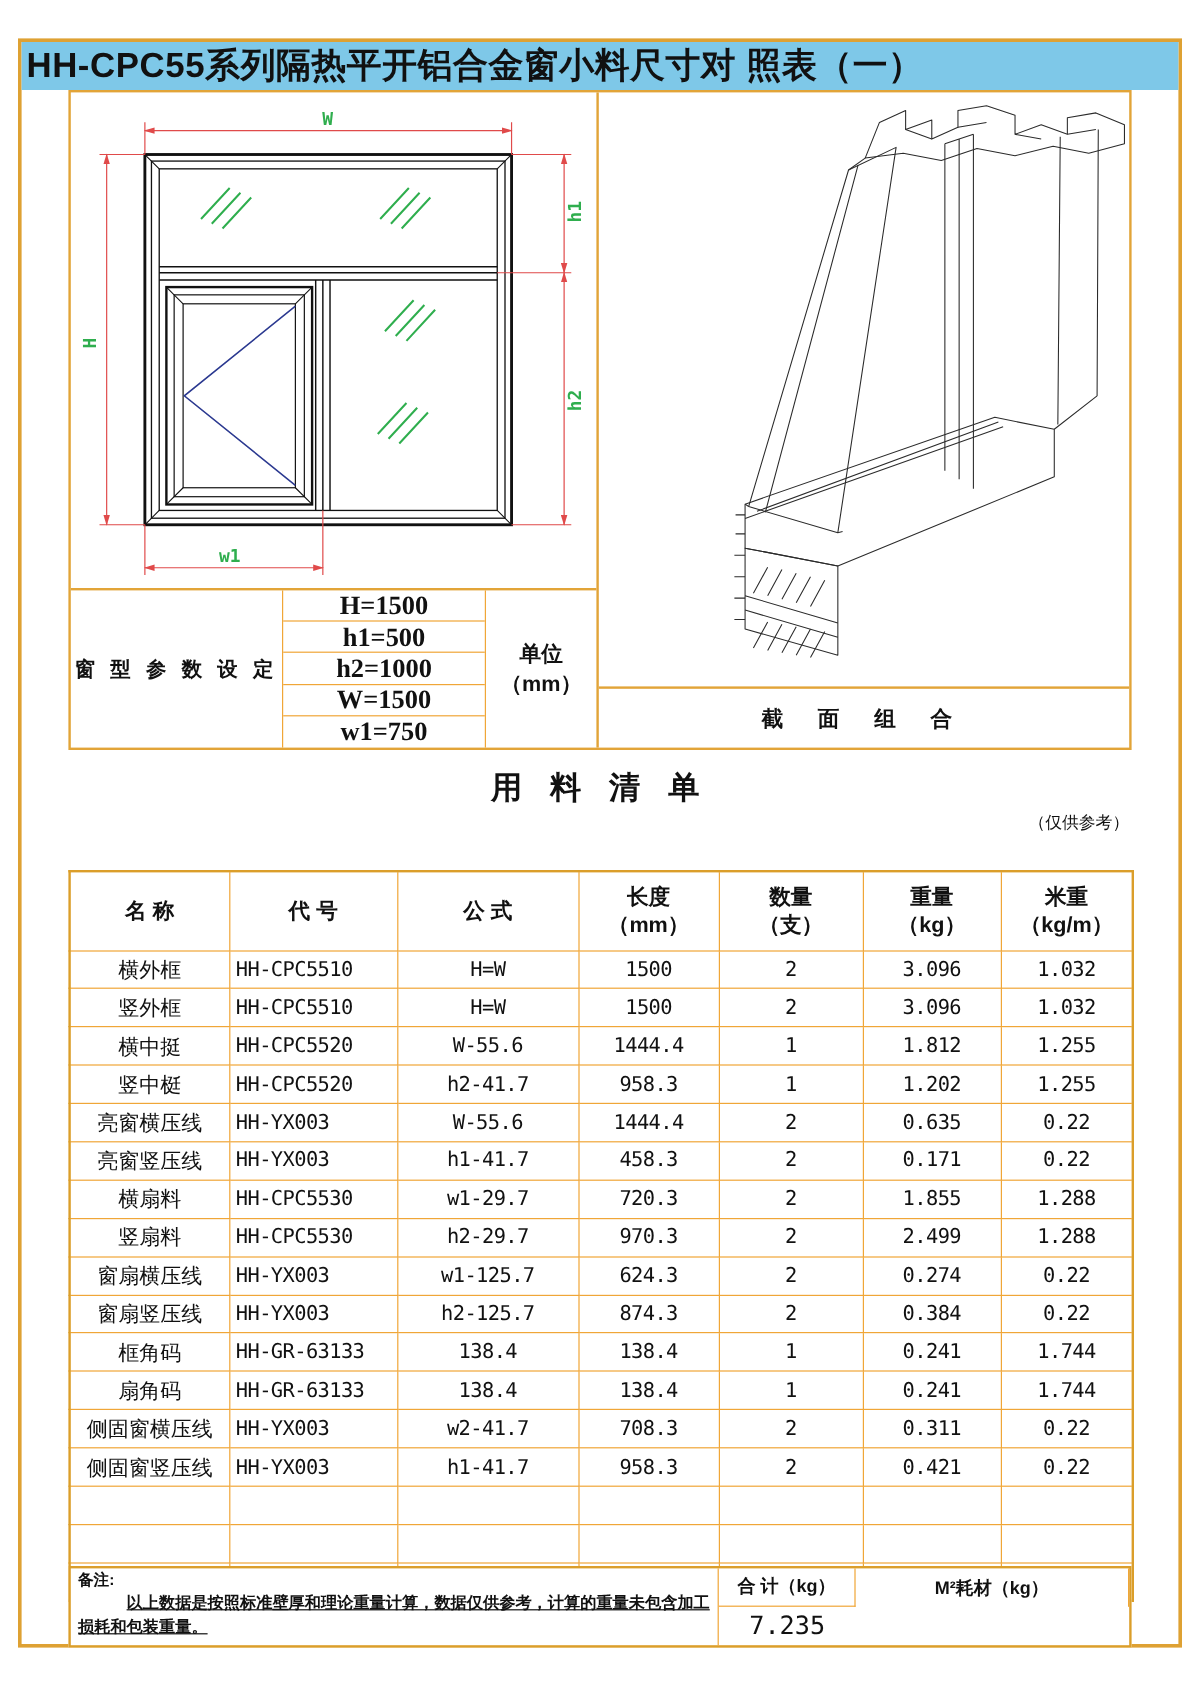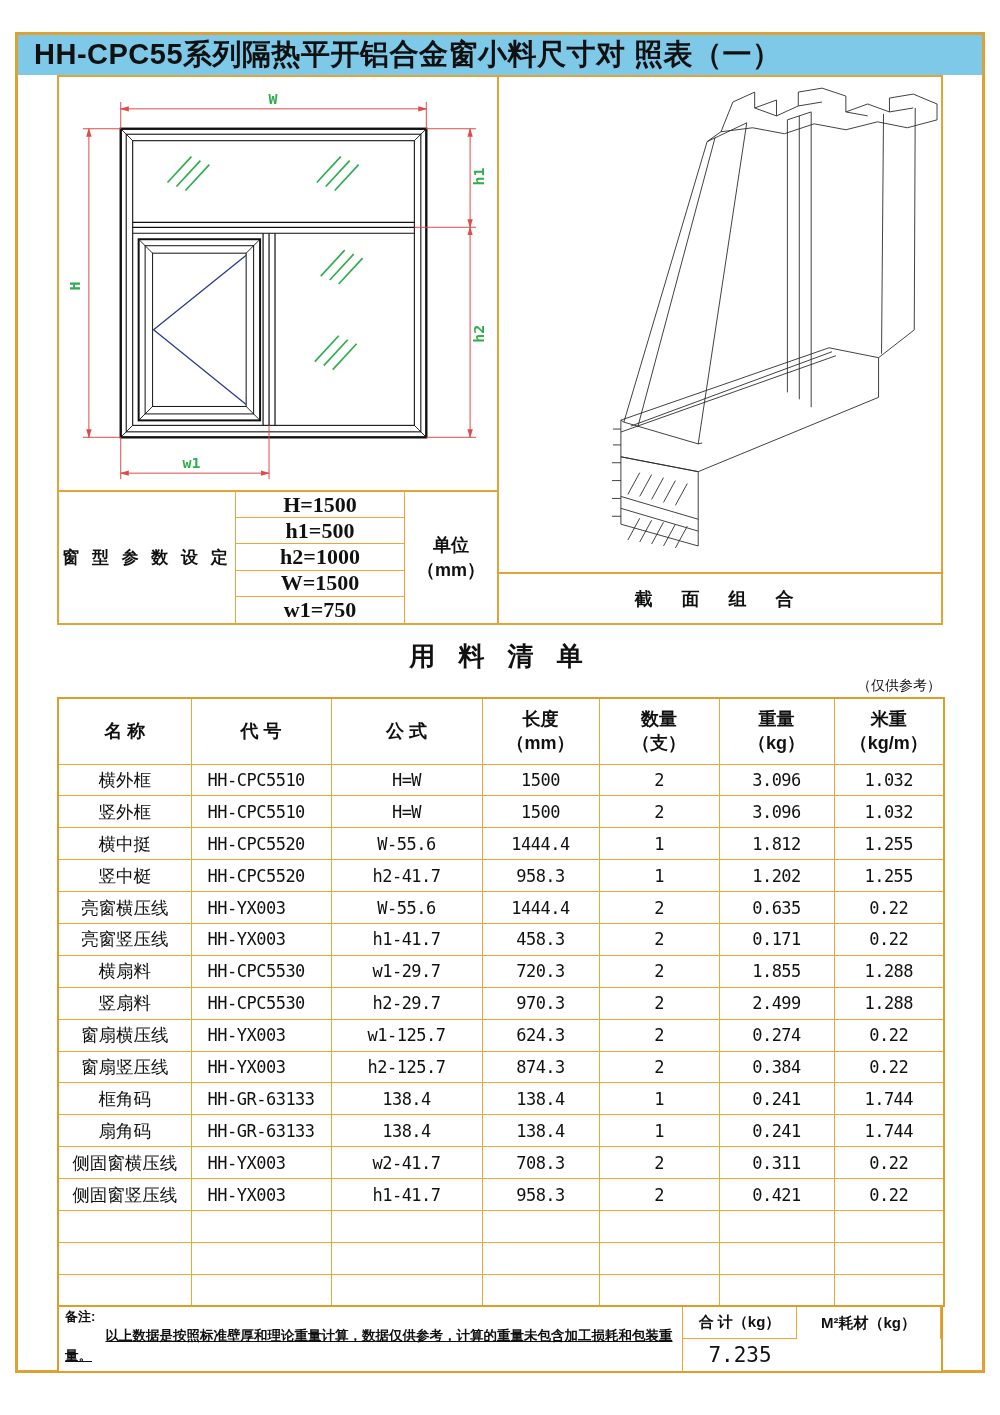--- a/index.html
+++ b/index.html
@@ -9,7 +9,7 @@
   .page-border{position:absolute;left:15px;top:32px;width:970px;height:1341px;
                border:3px solid #DEA133;box-sizing:border-box;}
   .title-bar{position:absolute;left:18px;top:35px;width:964px;height:40px;background:#7EC8E8;
-             display:flex;align-items:center;padding-left:16px;box-sizing:border-box;}
+             display:flex;align-items:center;padding-left:4px;box-sizing:border-box;}
   .title-bar span{font-size:29px;font-weight:bold;letter-spacing:.5px;white-space:nowrap;}
   
   .top-section{position:absolute;left:57px;top:75px;width:886px;height:550px;

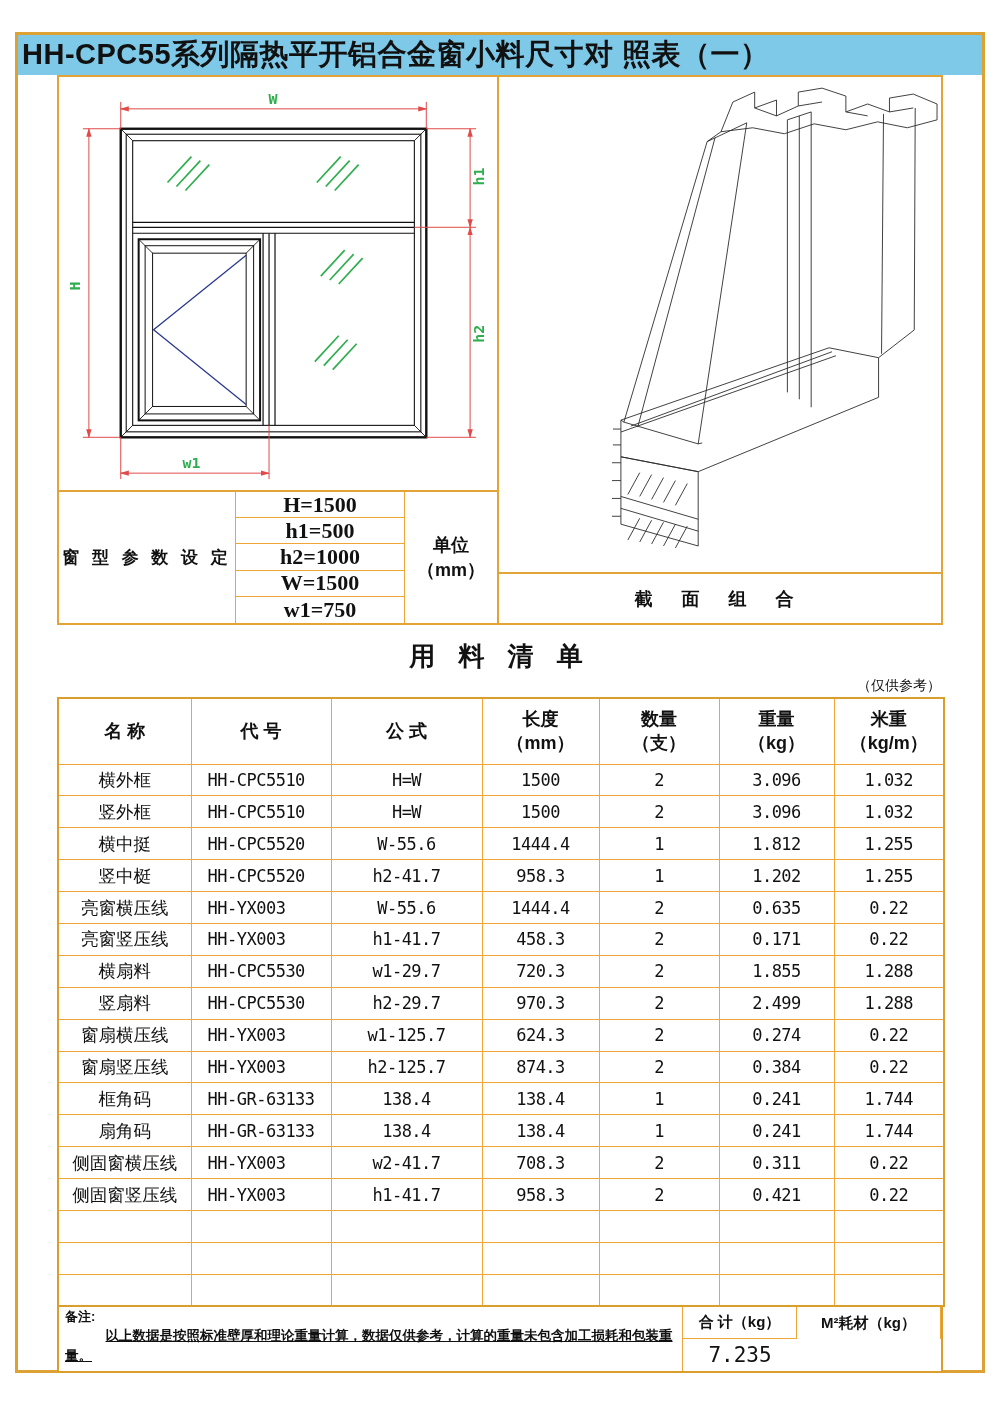--- a/index.html
+++ b/index.html
@@ -37,7 +37,7 @@
   .list-title{text-align:center;padding-top:12px;font-size:26px;font-weight:bold;letter-spacing:8px;}
   .list-note{position:absolute;right:2px;bottom:2px;font-size:14px;}
   
-  #material-table{position:absolute;left:57px;top:697px;width:886px;border-collapse:collapse;
+  #material-table{position:absolute;left:57px;top:725px;width:886px;border-collapse:collapse;
                   table-layout:fixed;border:2.5px solid #DB9E2A;}
   #material-table th,#material-table td{border:1.6px solid #F0A637;padding:0;overflow:hidden;}
   #material-table thead tr{height:66px;}

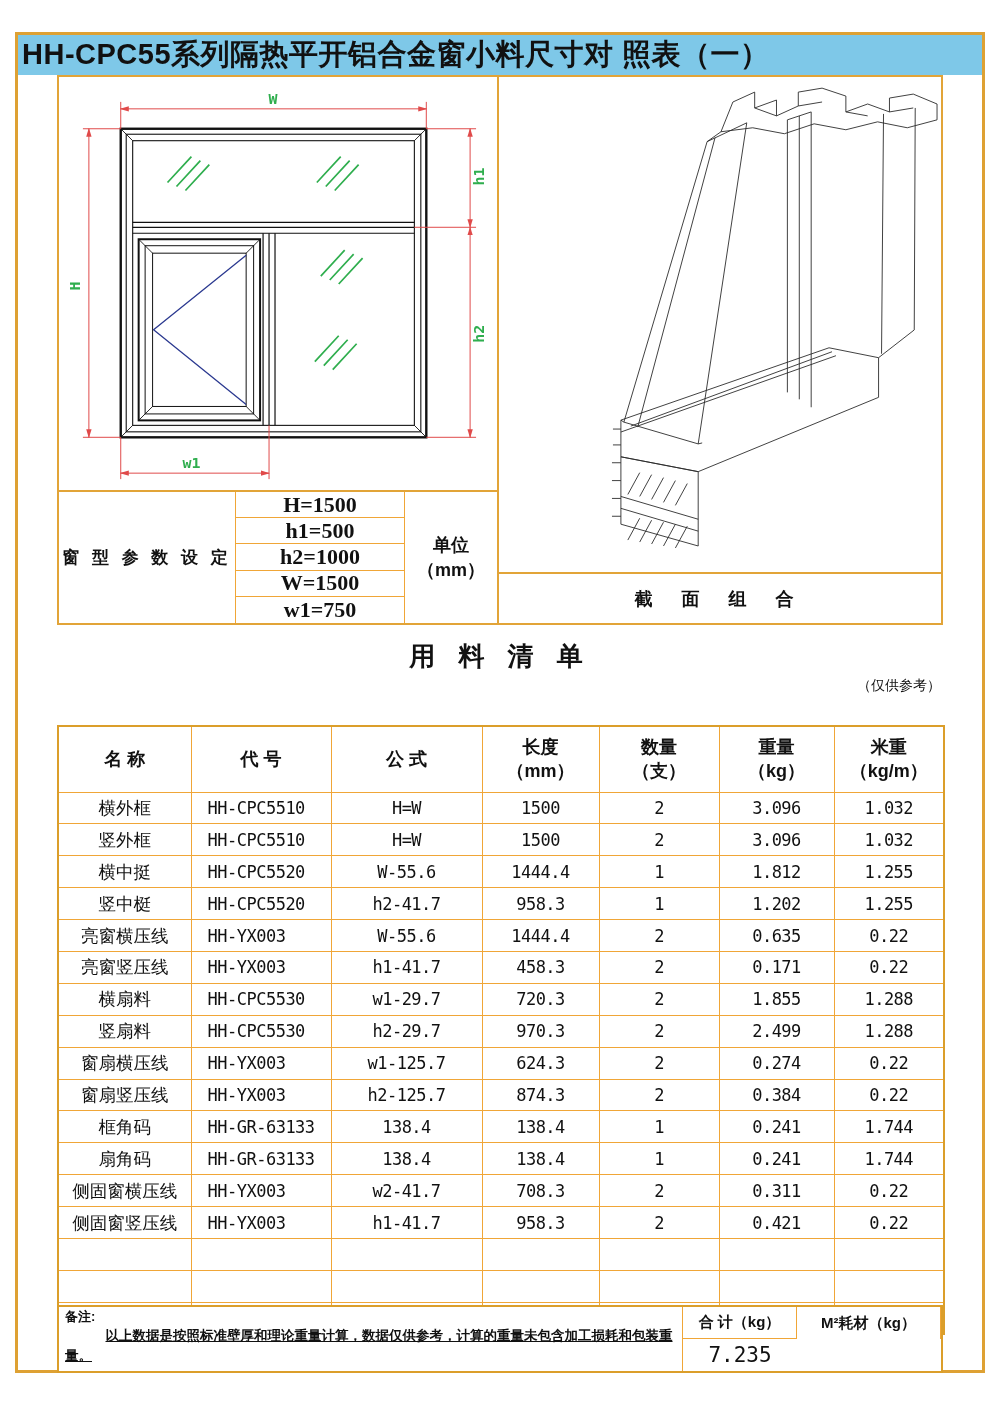--- a/index.html
+++ b/index.html
@@ -44,7 +44,7 @@
   #material-table tbody tr{height:31.9px;}
   #material-table th{font-size:18px;font-weight:bold;line-height:1.35;}
   #material-table td{text-align:center;font-size:17.5px;}
-  #material-table td.c1{text-align:left;padding-left:16px;}
+  #material-table td.c1{text-align:left;padding-left:5px;}
   #material-table td.c1,#material-table td.c2,#material-table td.c3,
   #material-table td.c4,#material-table td.c5,#material-table td.c6{
       font-family:"DejaVu Sans Mono",monospace;letter-spacing:-0.5px;font-size:17px;}

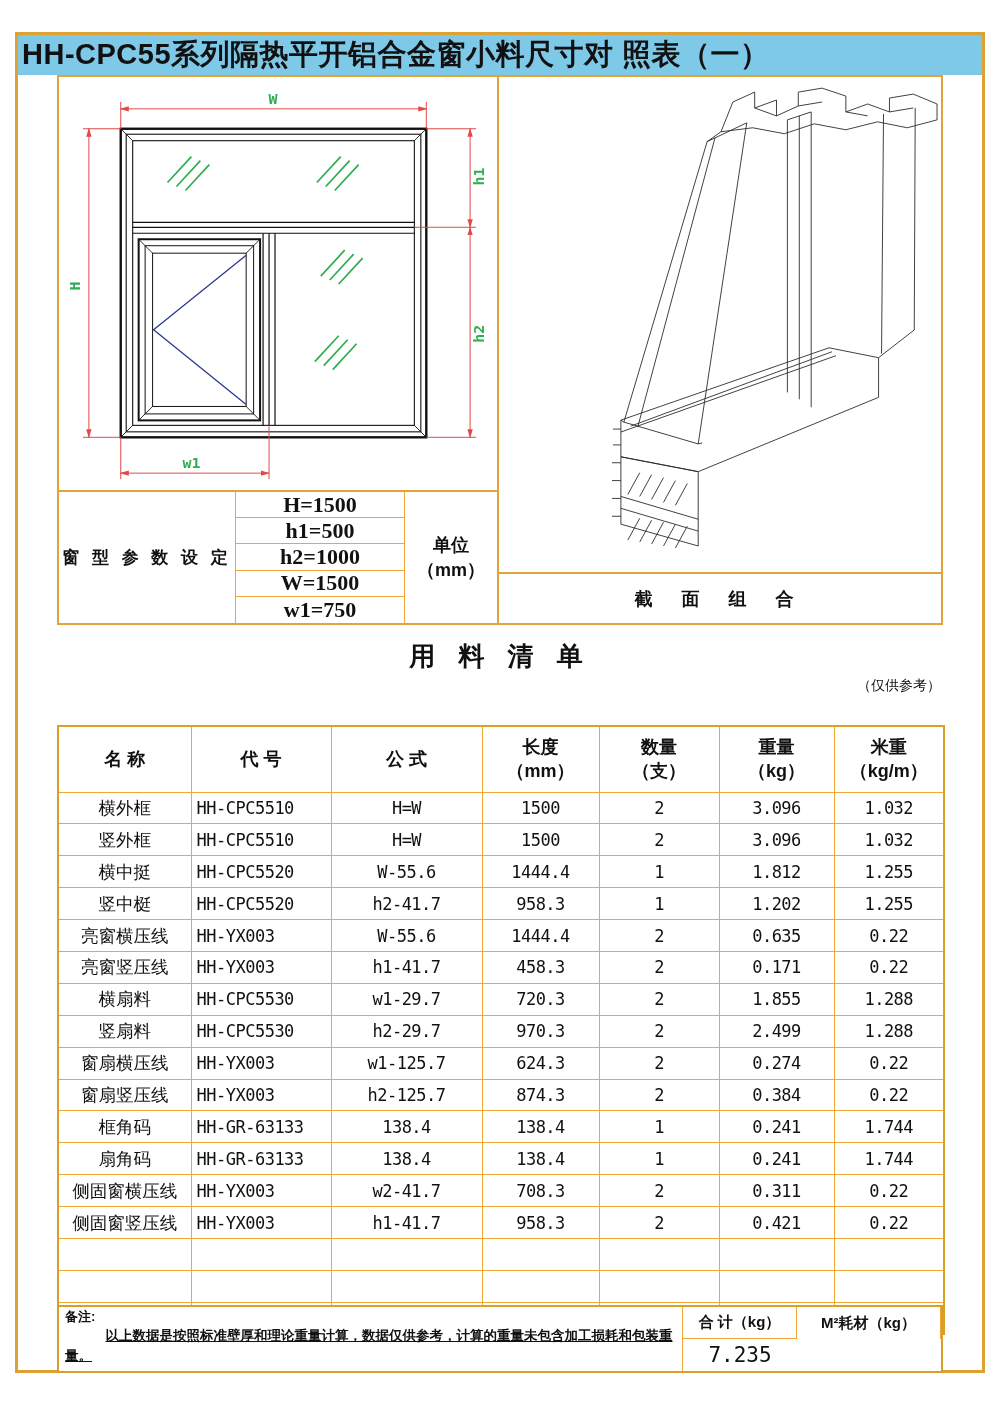--- a/index.html
+++ b/index.html
@@ -51,7 +51,7 @@
   
   .summary{position:absolute;left:57px;top:1305px;width:886px;height:68px;
            border:2.5px solid #DB9E2A;box-sizing:border-box;display:flex;background:#fff;}
-  .remark-cell{width:624px;box-sizing:border-box;border-right:1.6px solid #F0A637;padding:1px 6px;}
+  .remark-cell{width:540px;box-sizing:border-box;border-right:1.6px solid #F0A637;padding:1px 6px;}
   .remark-label{font-size:13px;font-weight:bold;}
   .remark-text{margin:0;font-size:13.5px;font-weight:bold;line-height:1.45;text-indent:3em;text-decoration:underline;}
   .summary-grid{flex:1;display:grid;grid-template-columns:114px 1fr;grid-template-rows:1fr 1fr;}

